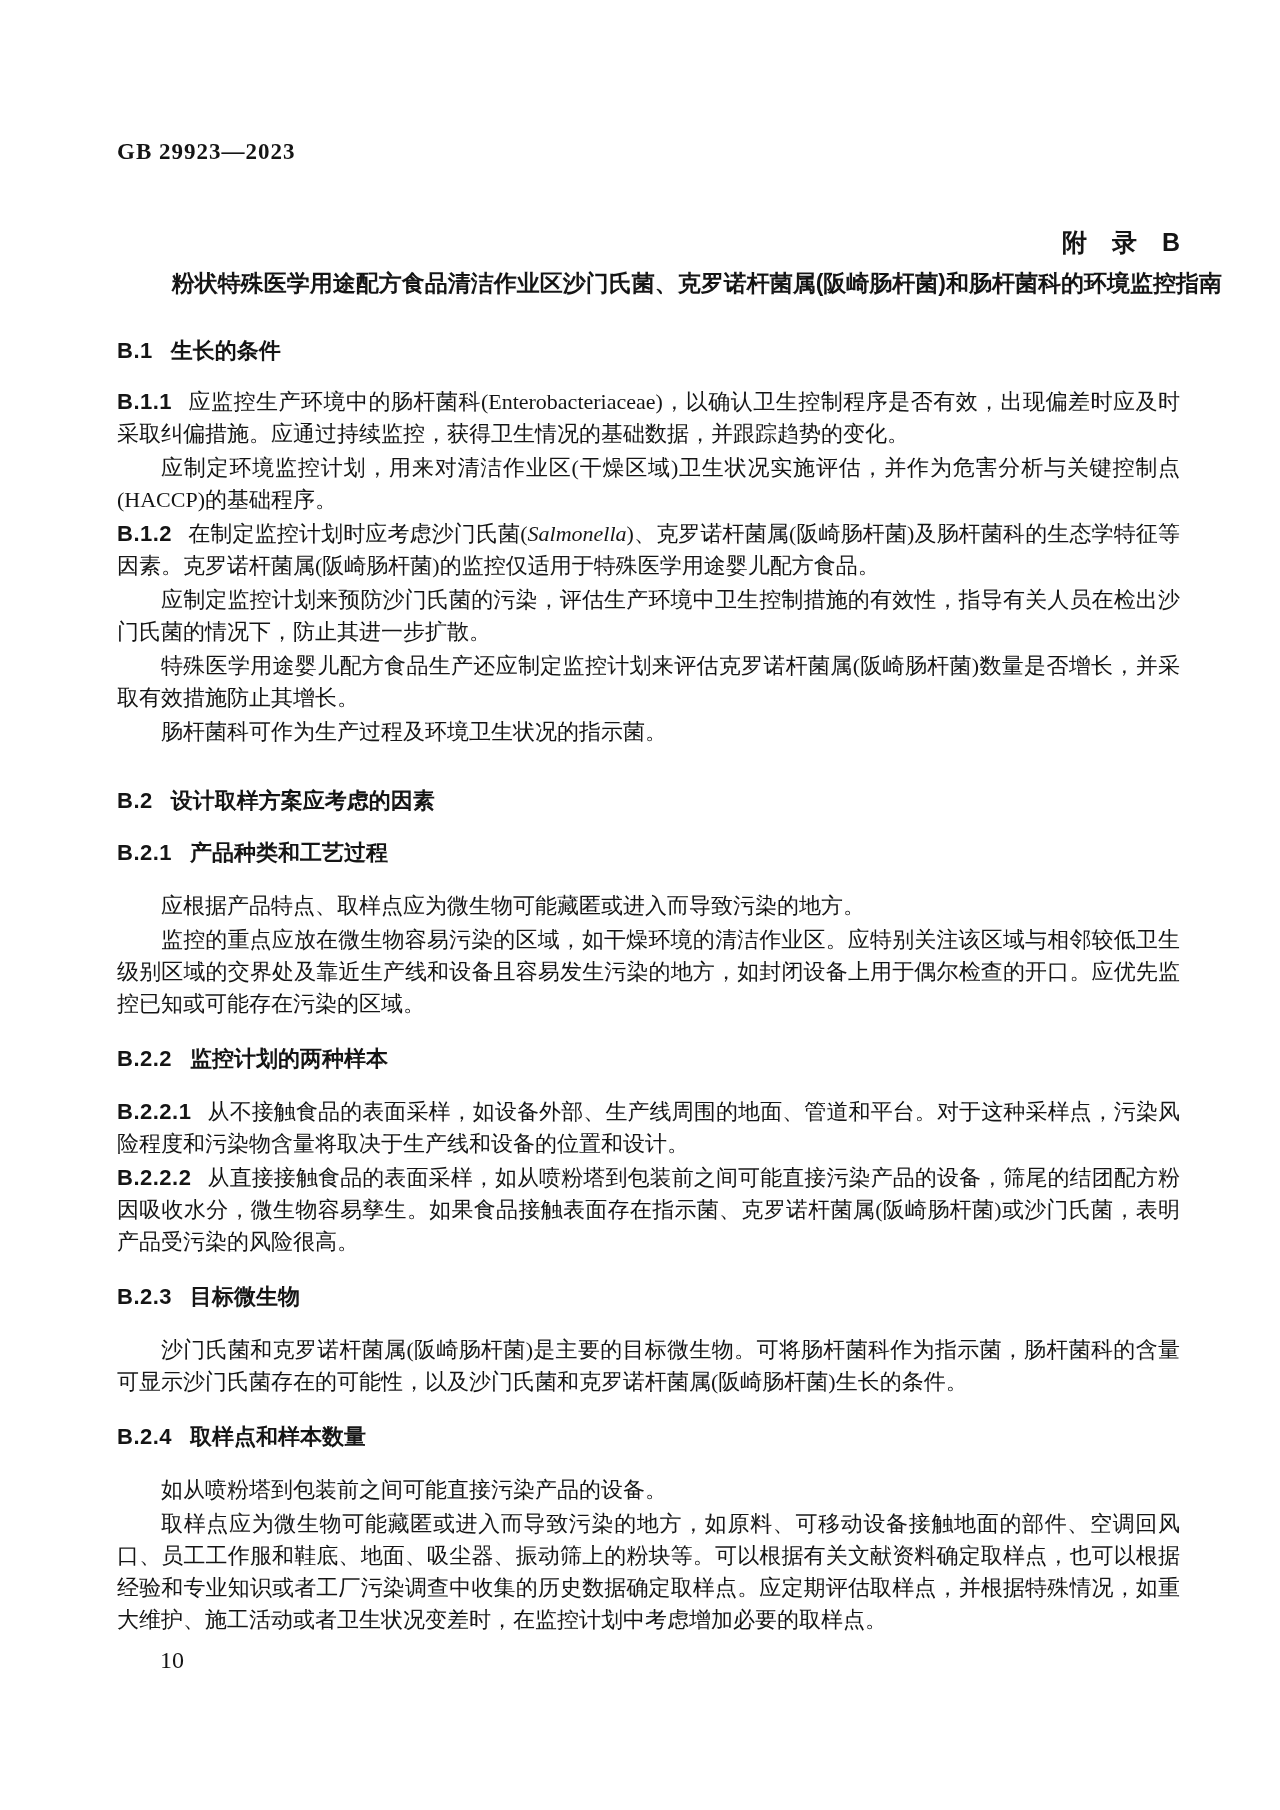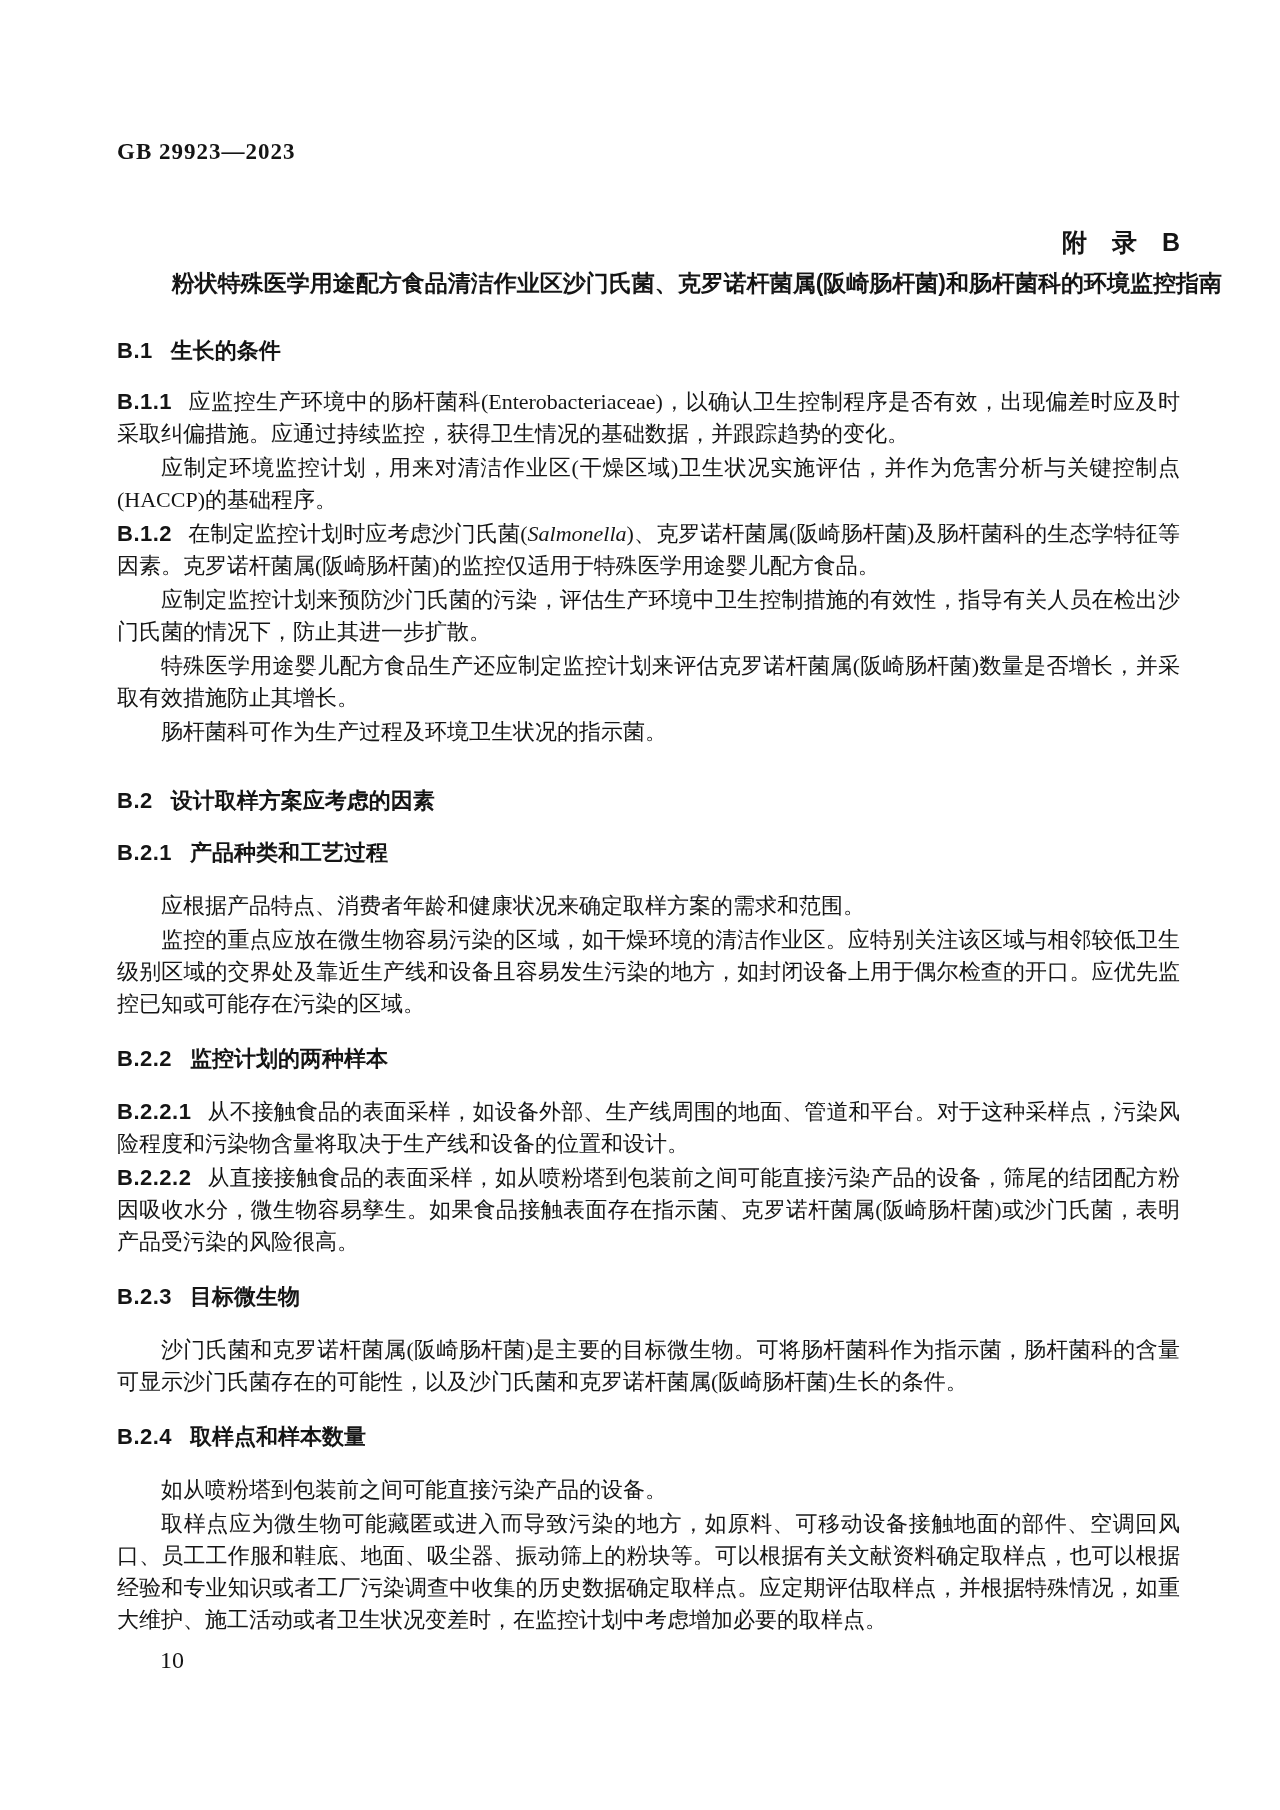--- a/index.html
+++ b/index.html
@@ -96,7 +96,7 @@
       <p class="body-p indent"><span>肠杆菌科可作为生产过程及环境卫生状况的指示菌。</span></p>
       <div class="heading h1"><span class="hnum">B.2</span><span>设计取样方案应考虑的因素</span></div>
       <div class="heading h2"><span class="hnum">B.2.1</span><span>产品种类和工艺过程</span></div>
-      <p class="body-p indent"><span>应根据产品特点、消费者年龄和健康状况来确定取样方案的需求和范围。</span></p>
+      <p class="body-p indent"><span>应根据产品特点、取样点应为微生物可能藏匿或进入而导致污染的地方。</span></p>
       <p class="body-p indent"><span>监控的重点应放在微生物容易污染的区域，如干燥环境的清洁作业区。应特别关注该区域与相邻较低卫生级别区域的交界处及靠近生产线和设备且容易发生污染的地方，如封闭设备上用于偶尔检查的开口。应优先监控已知或可能存在污染的区域。</span></p>
       <div class="heading h2"><span class="hnum">B.2.2</span><span>监控计划的两种样本</span></div>
       <p class="body-p"><span class="pnum">B.2.2.1</span><span>从不接触食品的表面采样，如设备外部、生产线周围的地面、管道和平台。对于这种采样点，污染风险程度和污染物含量将取决于生产线和设备的位置和设计。</span></p>

